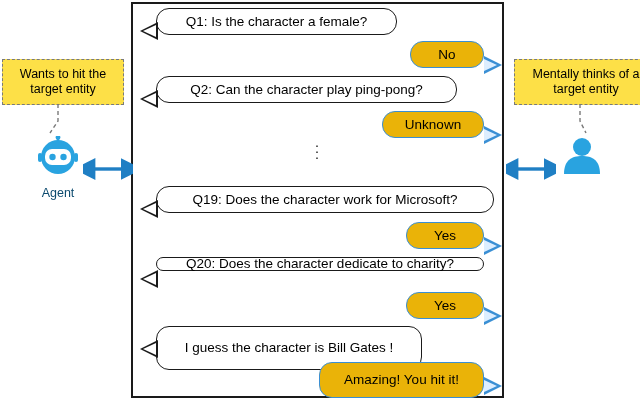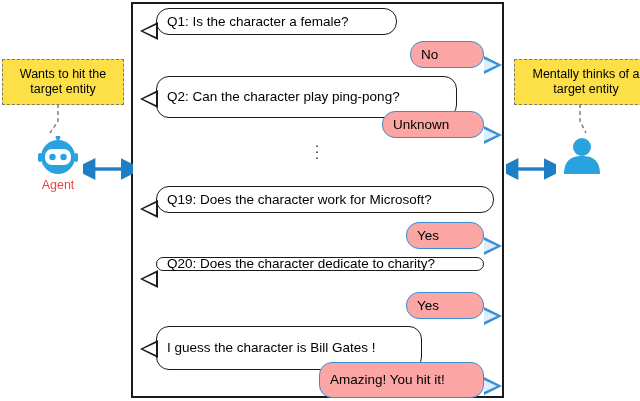--- a/index.html
+++ b/index.html
@@ -34,7 +34,7 @@
     border-radius: 13px;
     display: flex;
     align-items: center;
-    justify-content: flex-start;
+    justify-content: center;
     padding: 4px 10px;
     white-space: nowrap;
     font-size: 13.5px;

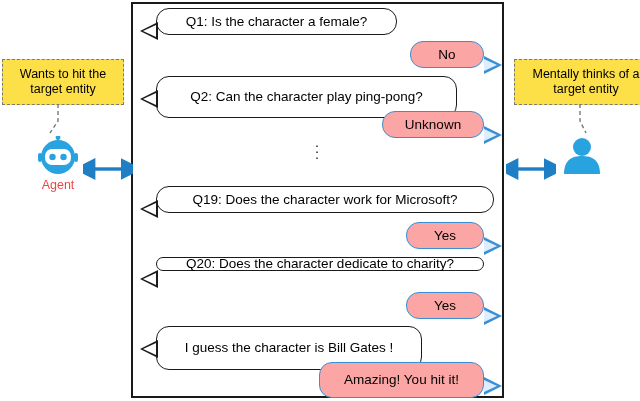--- a/index.html
+++ b/index.html
@@ -47,7 +47,7 @@
   }
   .bubble.player {
     border: 1.6px solid #3a8fd4;
-    background: #fca5a5;
+    background: #eab308;
     color: #000000;
   }
   

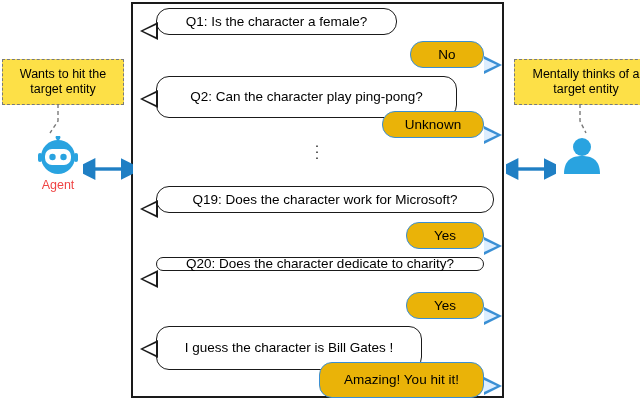--- a/index.html
+++ b/index.html
@@ -161,7 +161,7 @@
 </div>
 <span class="tail player-tail" style="left:484px; top:56px;"></span>
 
-<div class="bubble agent" style="left:156px; top:76px; width:301px; height:42px;">
+<div class="bubble agent" style="left:156px; top:76px; width:301px; height:27px;">
   <span>Q2: Can the character play ping-pong?</span>
 </div>
 <span class="tail agent-tail" style="left:140px; top:90px;"></span>

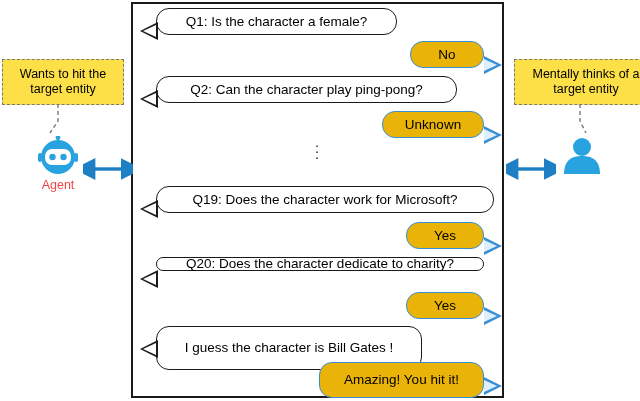--- a/index.html
+++ b/index.html
@@ -139,8 +139,8 @@
   #actor-player { left: 545px; top: 136px; }
   .actor-label {
     font-size: 12.5px;
-    color: #ef4444;
-    margin-top: 2px;
+    color: #0c4a6e;
+    margin-top: 10px;
   }
 
   

